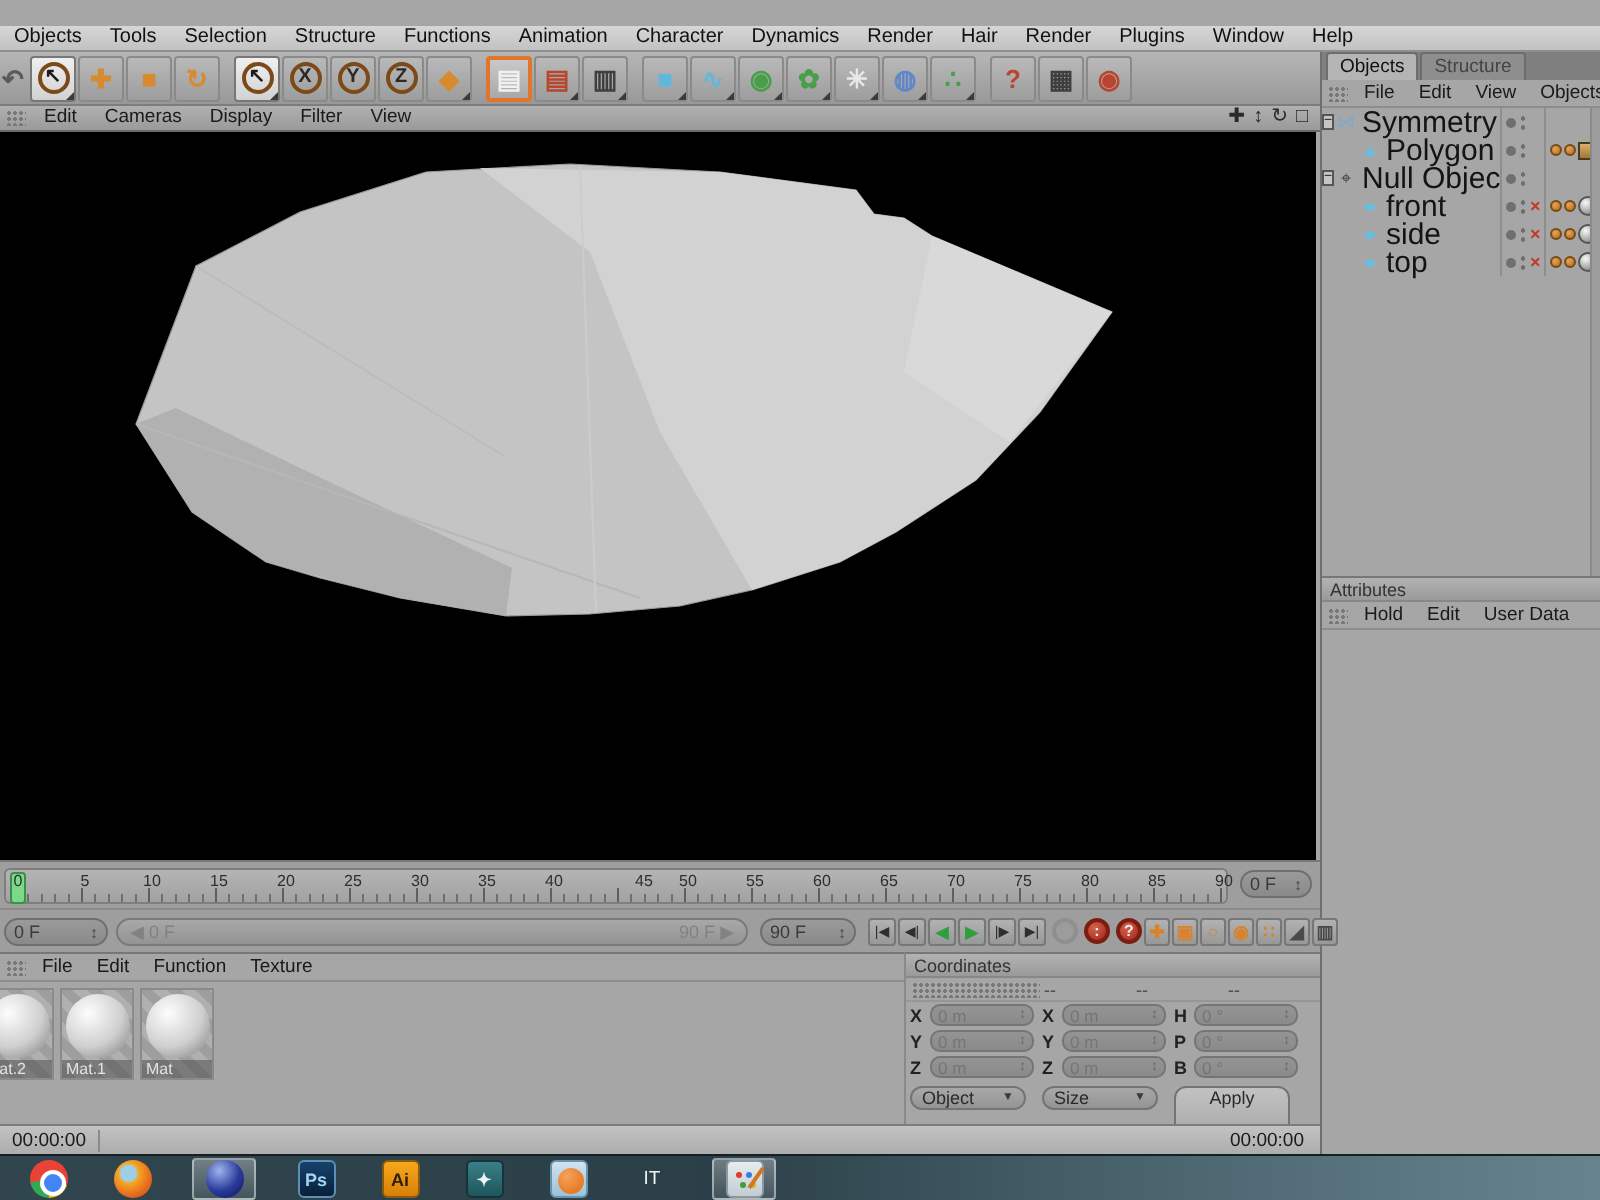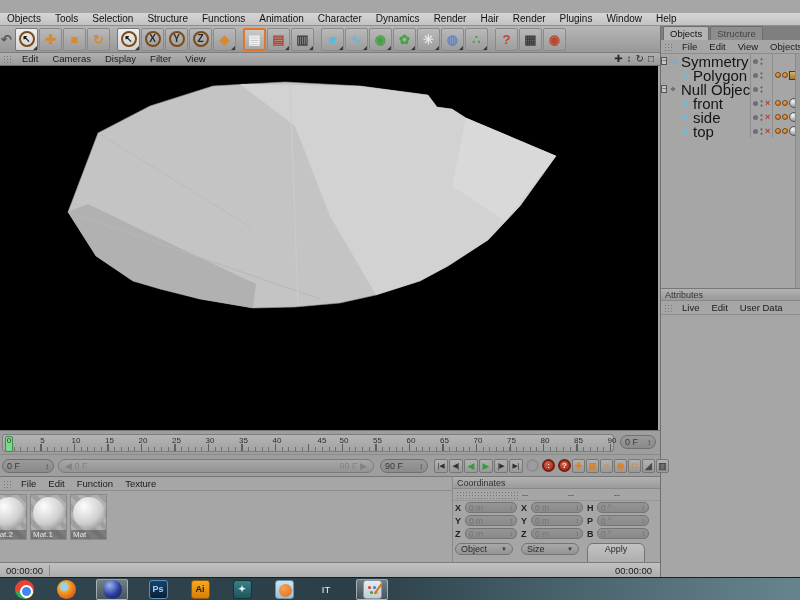--- a/index.html
+++ b/index.html
@@ -421,7 +421,7 @@
       <div class="phead">Attributes</div>
       <div class="pmenu" id="attr-menu">
         <span class="grip"></span>
-      <span class="mitem">Live</span>
+      <span class="mitem">Hold</span>
           <span class="mitem">Edit</span>
           <span class="mitem">User Data</span>
         </div>

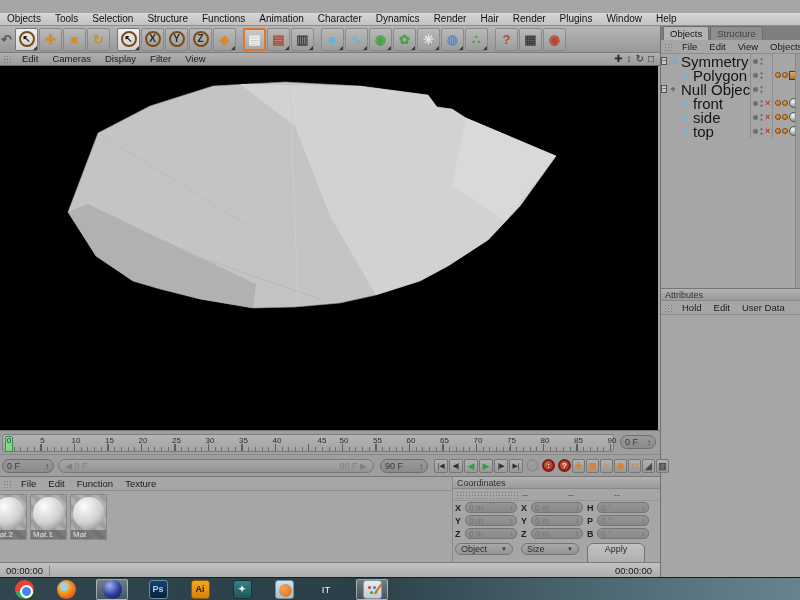--- a/index.html
+++ b/index.html
@@ -161,7 +161,7 @@
   
   #taskbar { position:absolute; left:0; top:577px; width:800px; height:23px;
     background:linear-gradient(90deg,#31454e 0%,#2b3f48 45%,#48626c 70%,#67848e 100%);
-    border-top:1px solid #152025; display:flex; align-items:center; gap:18px; padding-left:12px; }
+    border-top:1px solid #152025; display:flex; align-items:flex-end; gap:18px; padding-left:12px; }
   .tbitem { position:relative; width:24px; height:21px; display:flex; align-items:center; justify-content:center; flex:0 0 auto; }
   .tbitem.boxed { background:linear-gradient(rgba(255,255,255,.32),rgba(255,255,255,.10));
     border:1px solid rgba(255,255,255,.45); border-radius:2px; width:32px; }

